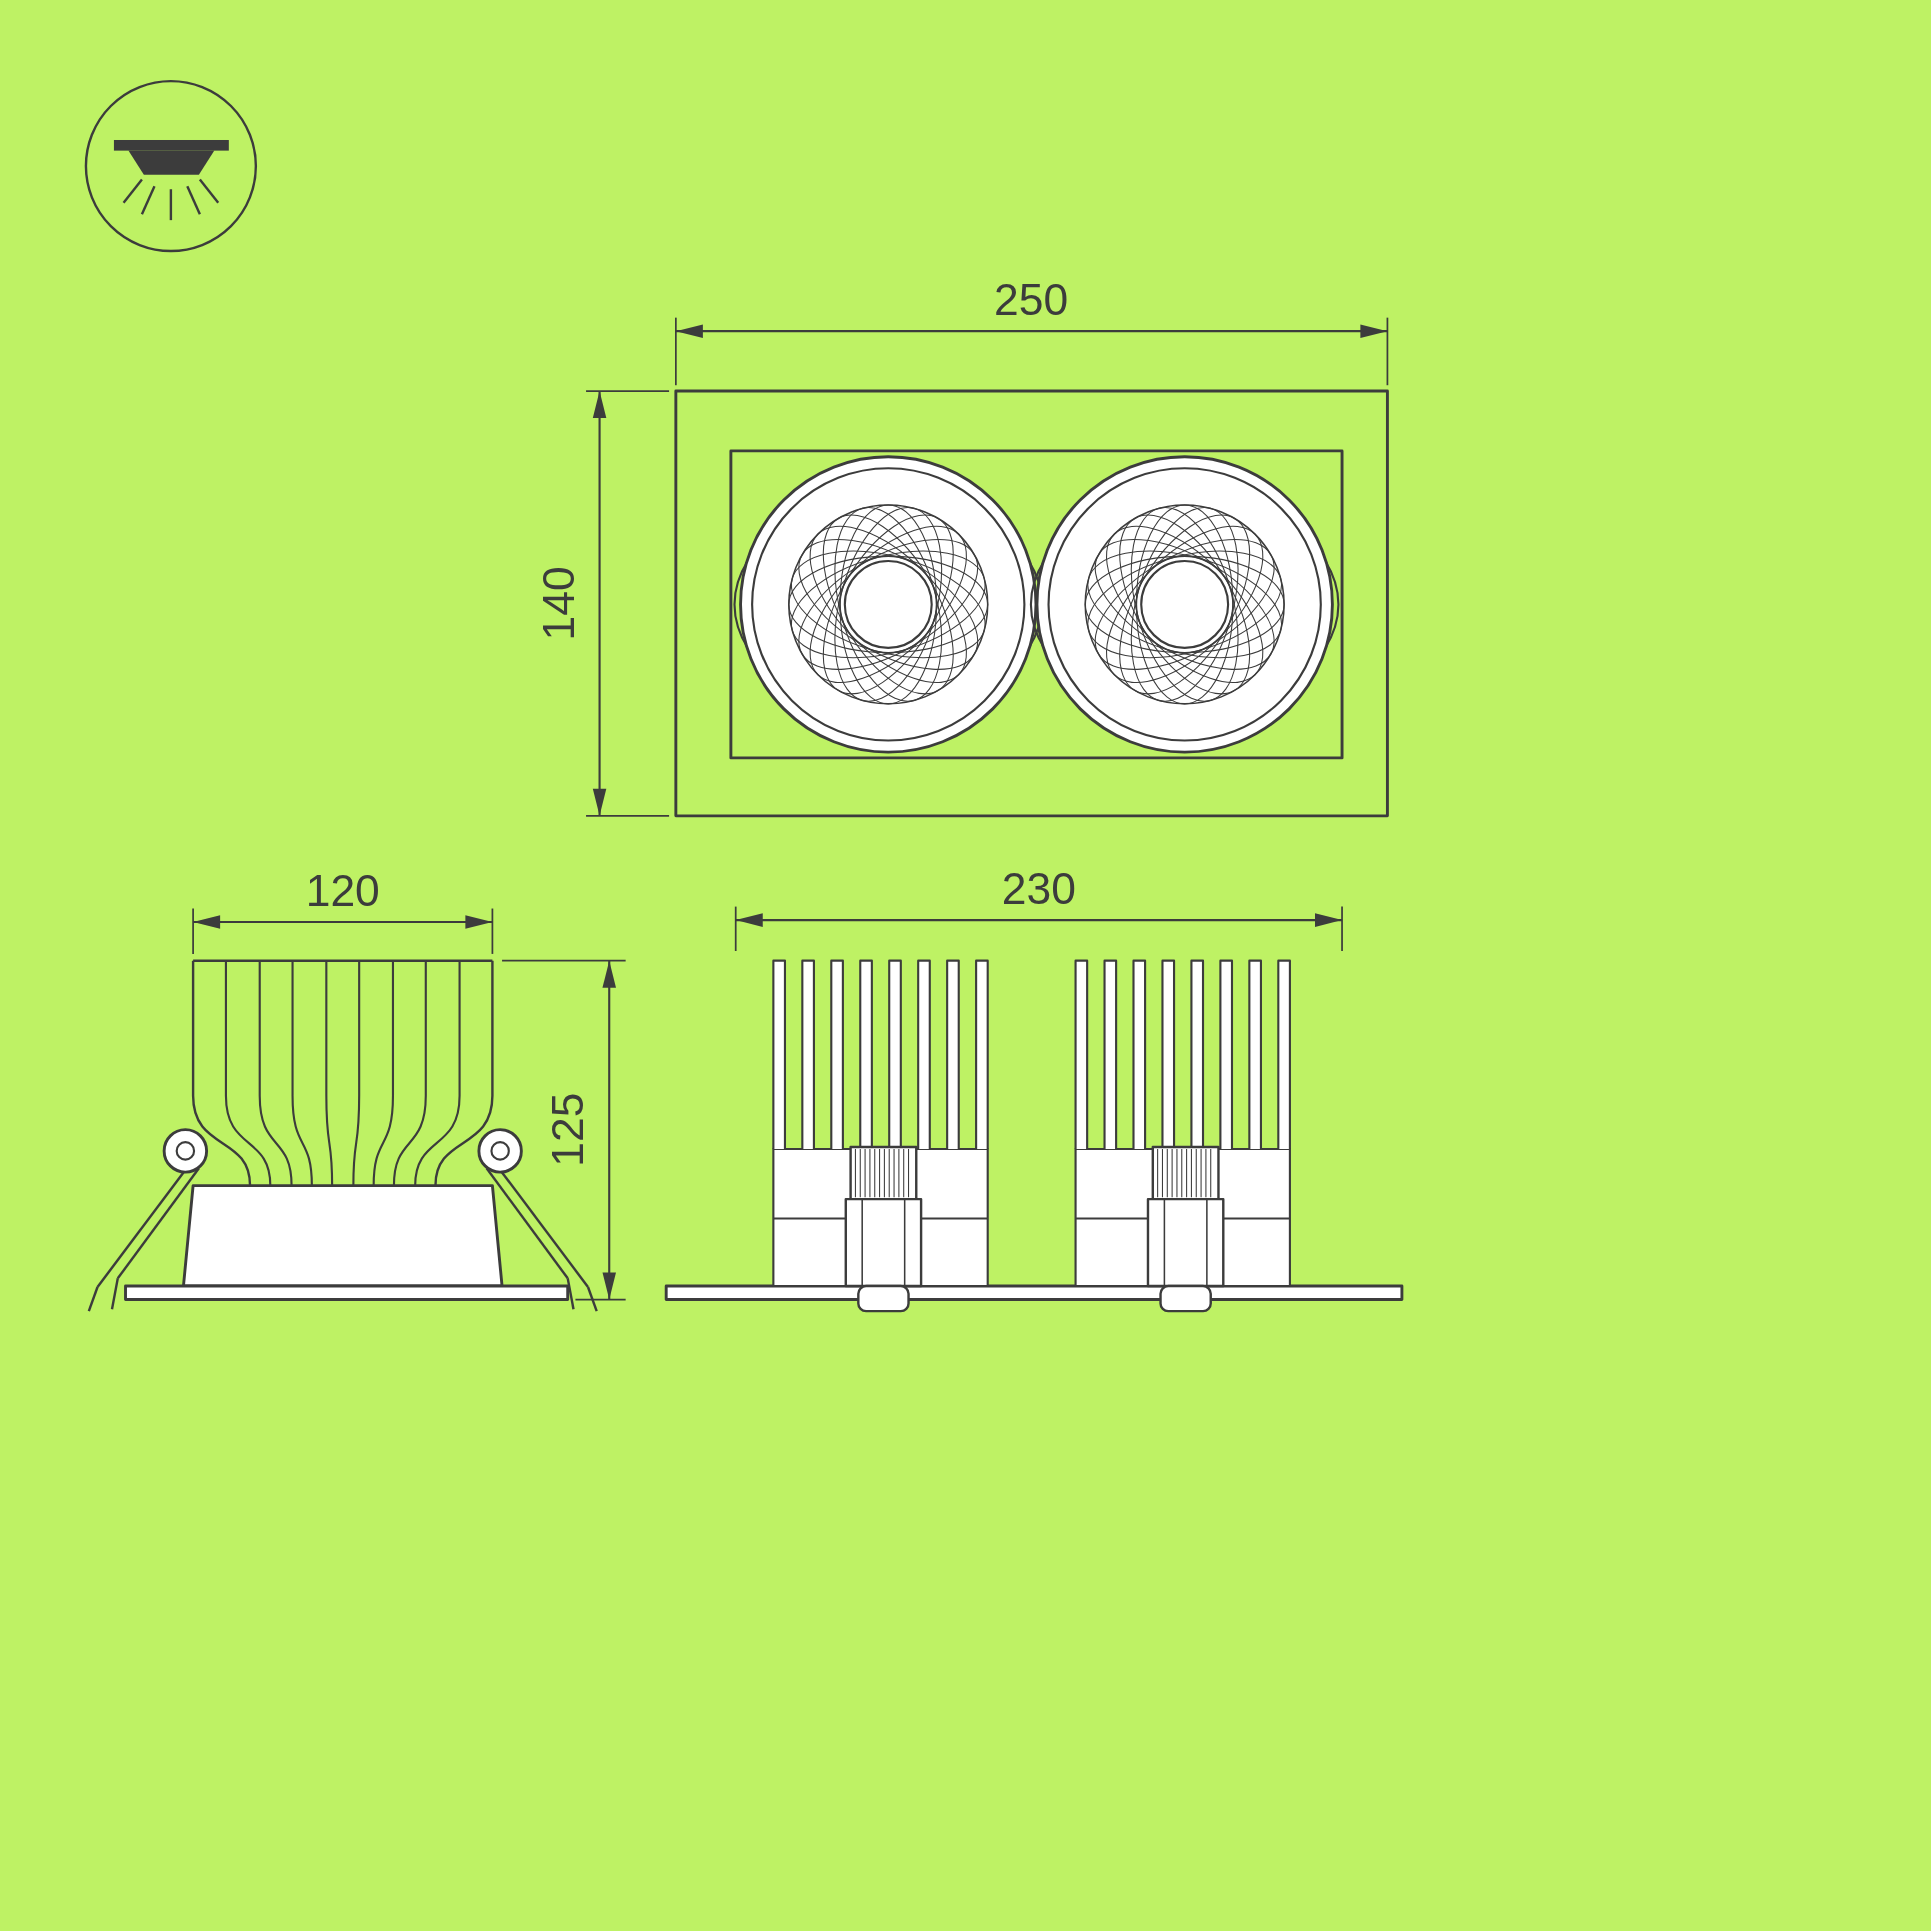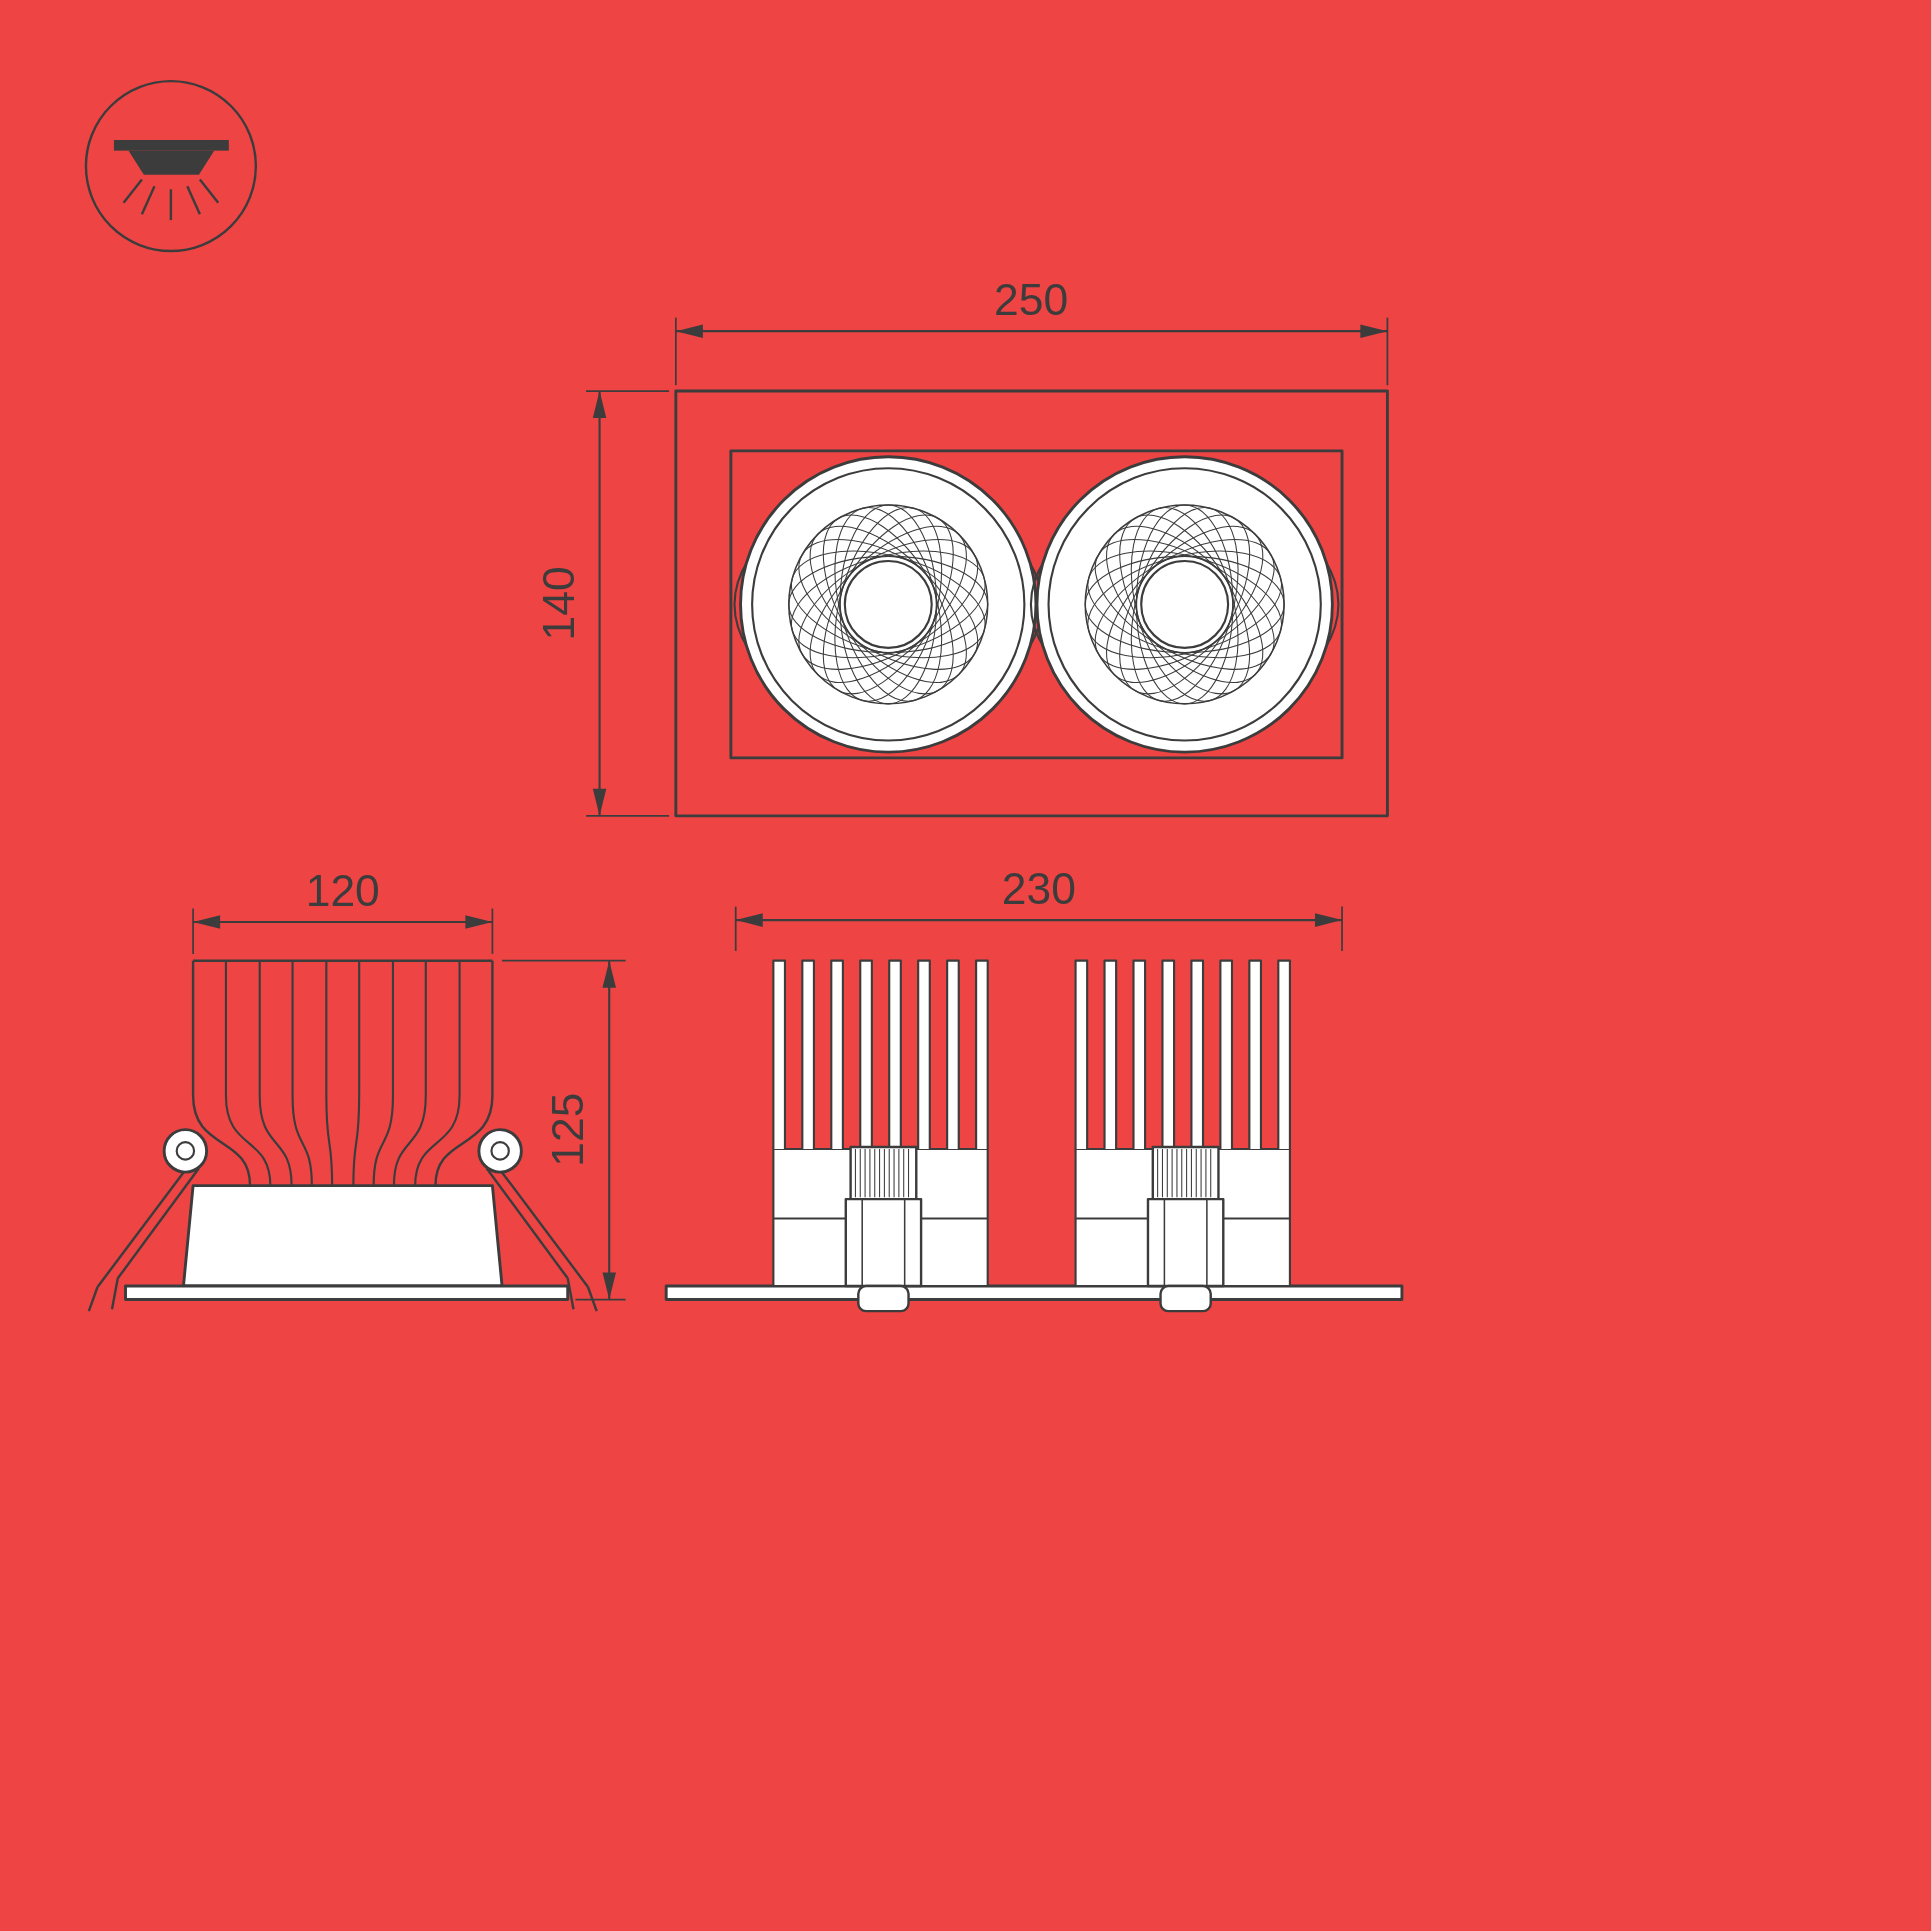--- a/index.html
+++ b/index.html
@@ -3,7 +3,7 @@
 <meta charset="utf-8">
 <style>
   html,body{margin:0;padding:0;background:#ffffff;}
-  .canvas{position:relative;width:1931px;height:1931px;background:#ef4444;overflow:hidden;}
+  .canvas{position:relative;width:1931px;height:1931px;background:#bef264;overflow:hidden;}
   svg{display:block;}
   
   .s3{fill:none;stroke:#3c3c3c;stroke-width:3;stroke-linejoin:round;stroke-linecap:butt;}

